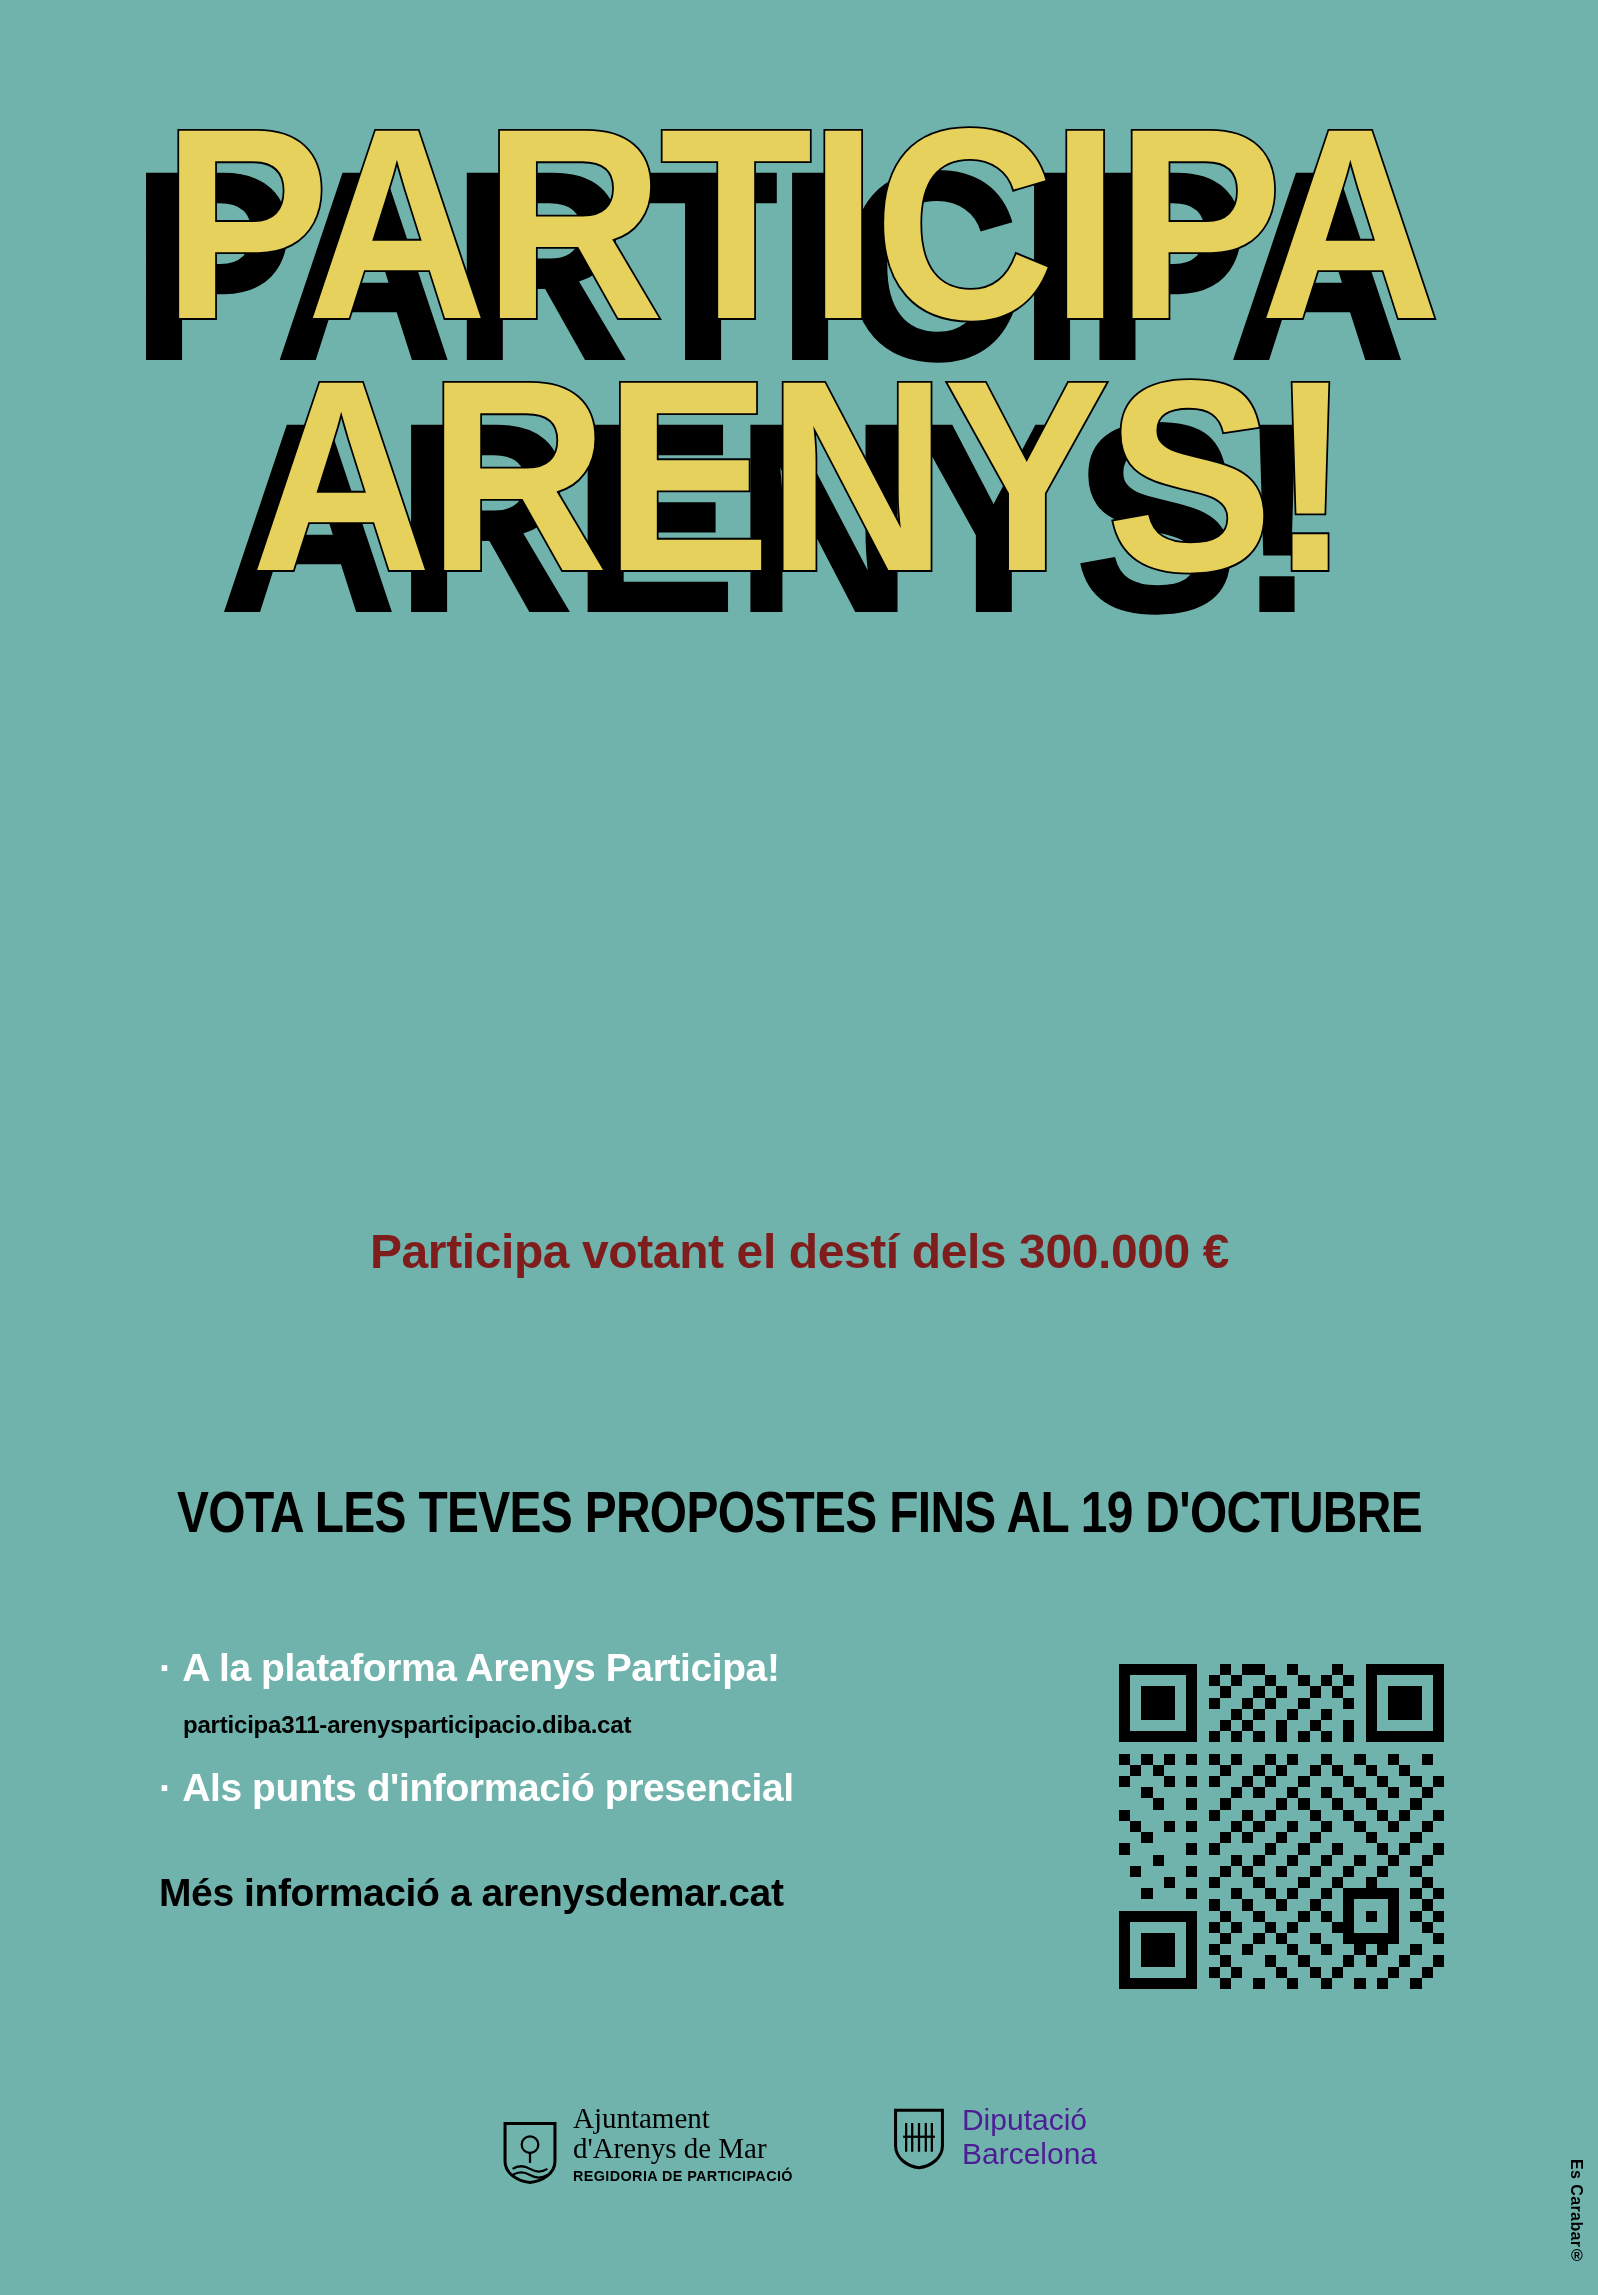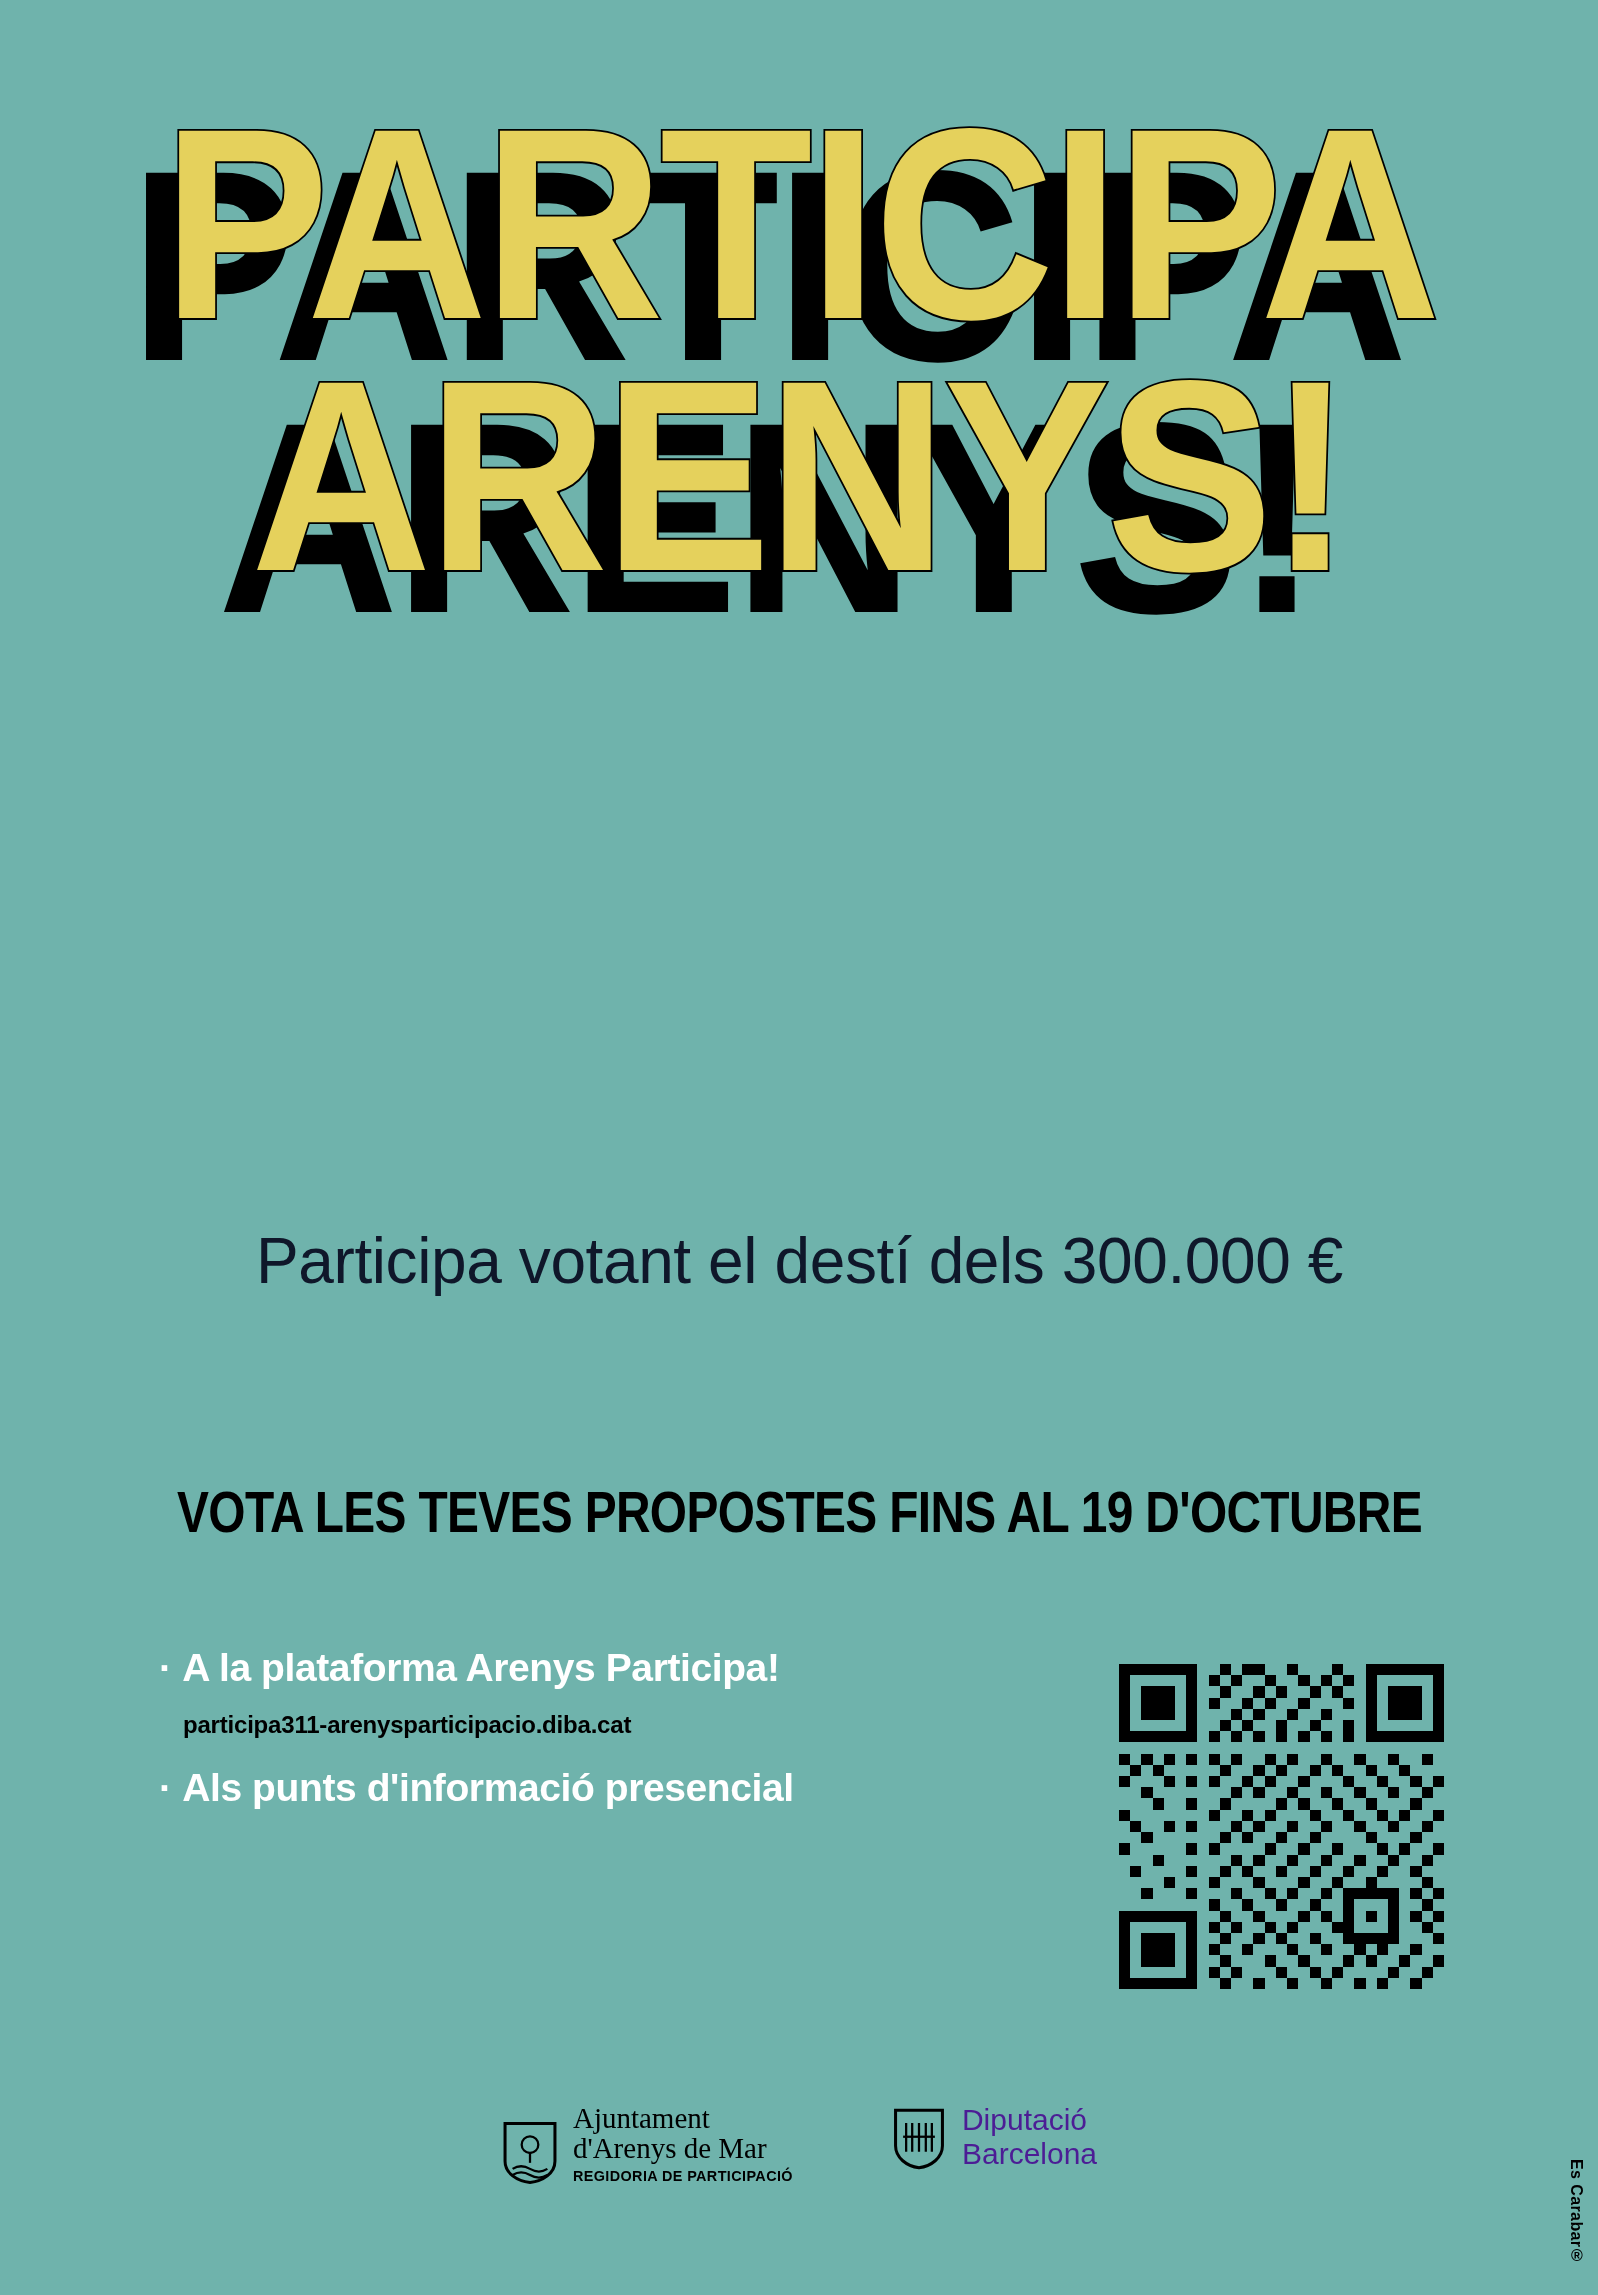--- a/index.html
+++ b/index.html
@@ -73,9 +73,9 @@
     right: 91px;
     top: 1221px;
     text-align: center;
-    color: #0f172a;
-    font-weight: 400;
-    font-size: 64px;
+    color: #7f1d1d;
+    font-weight: 700;
+    font-size: 48px;
     line-height: 1.28;
     letter-spacing: -0.4px;
   }

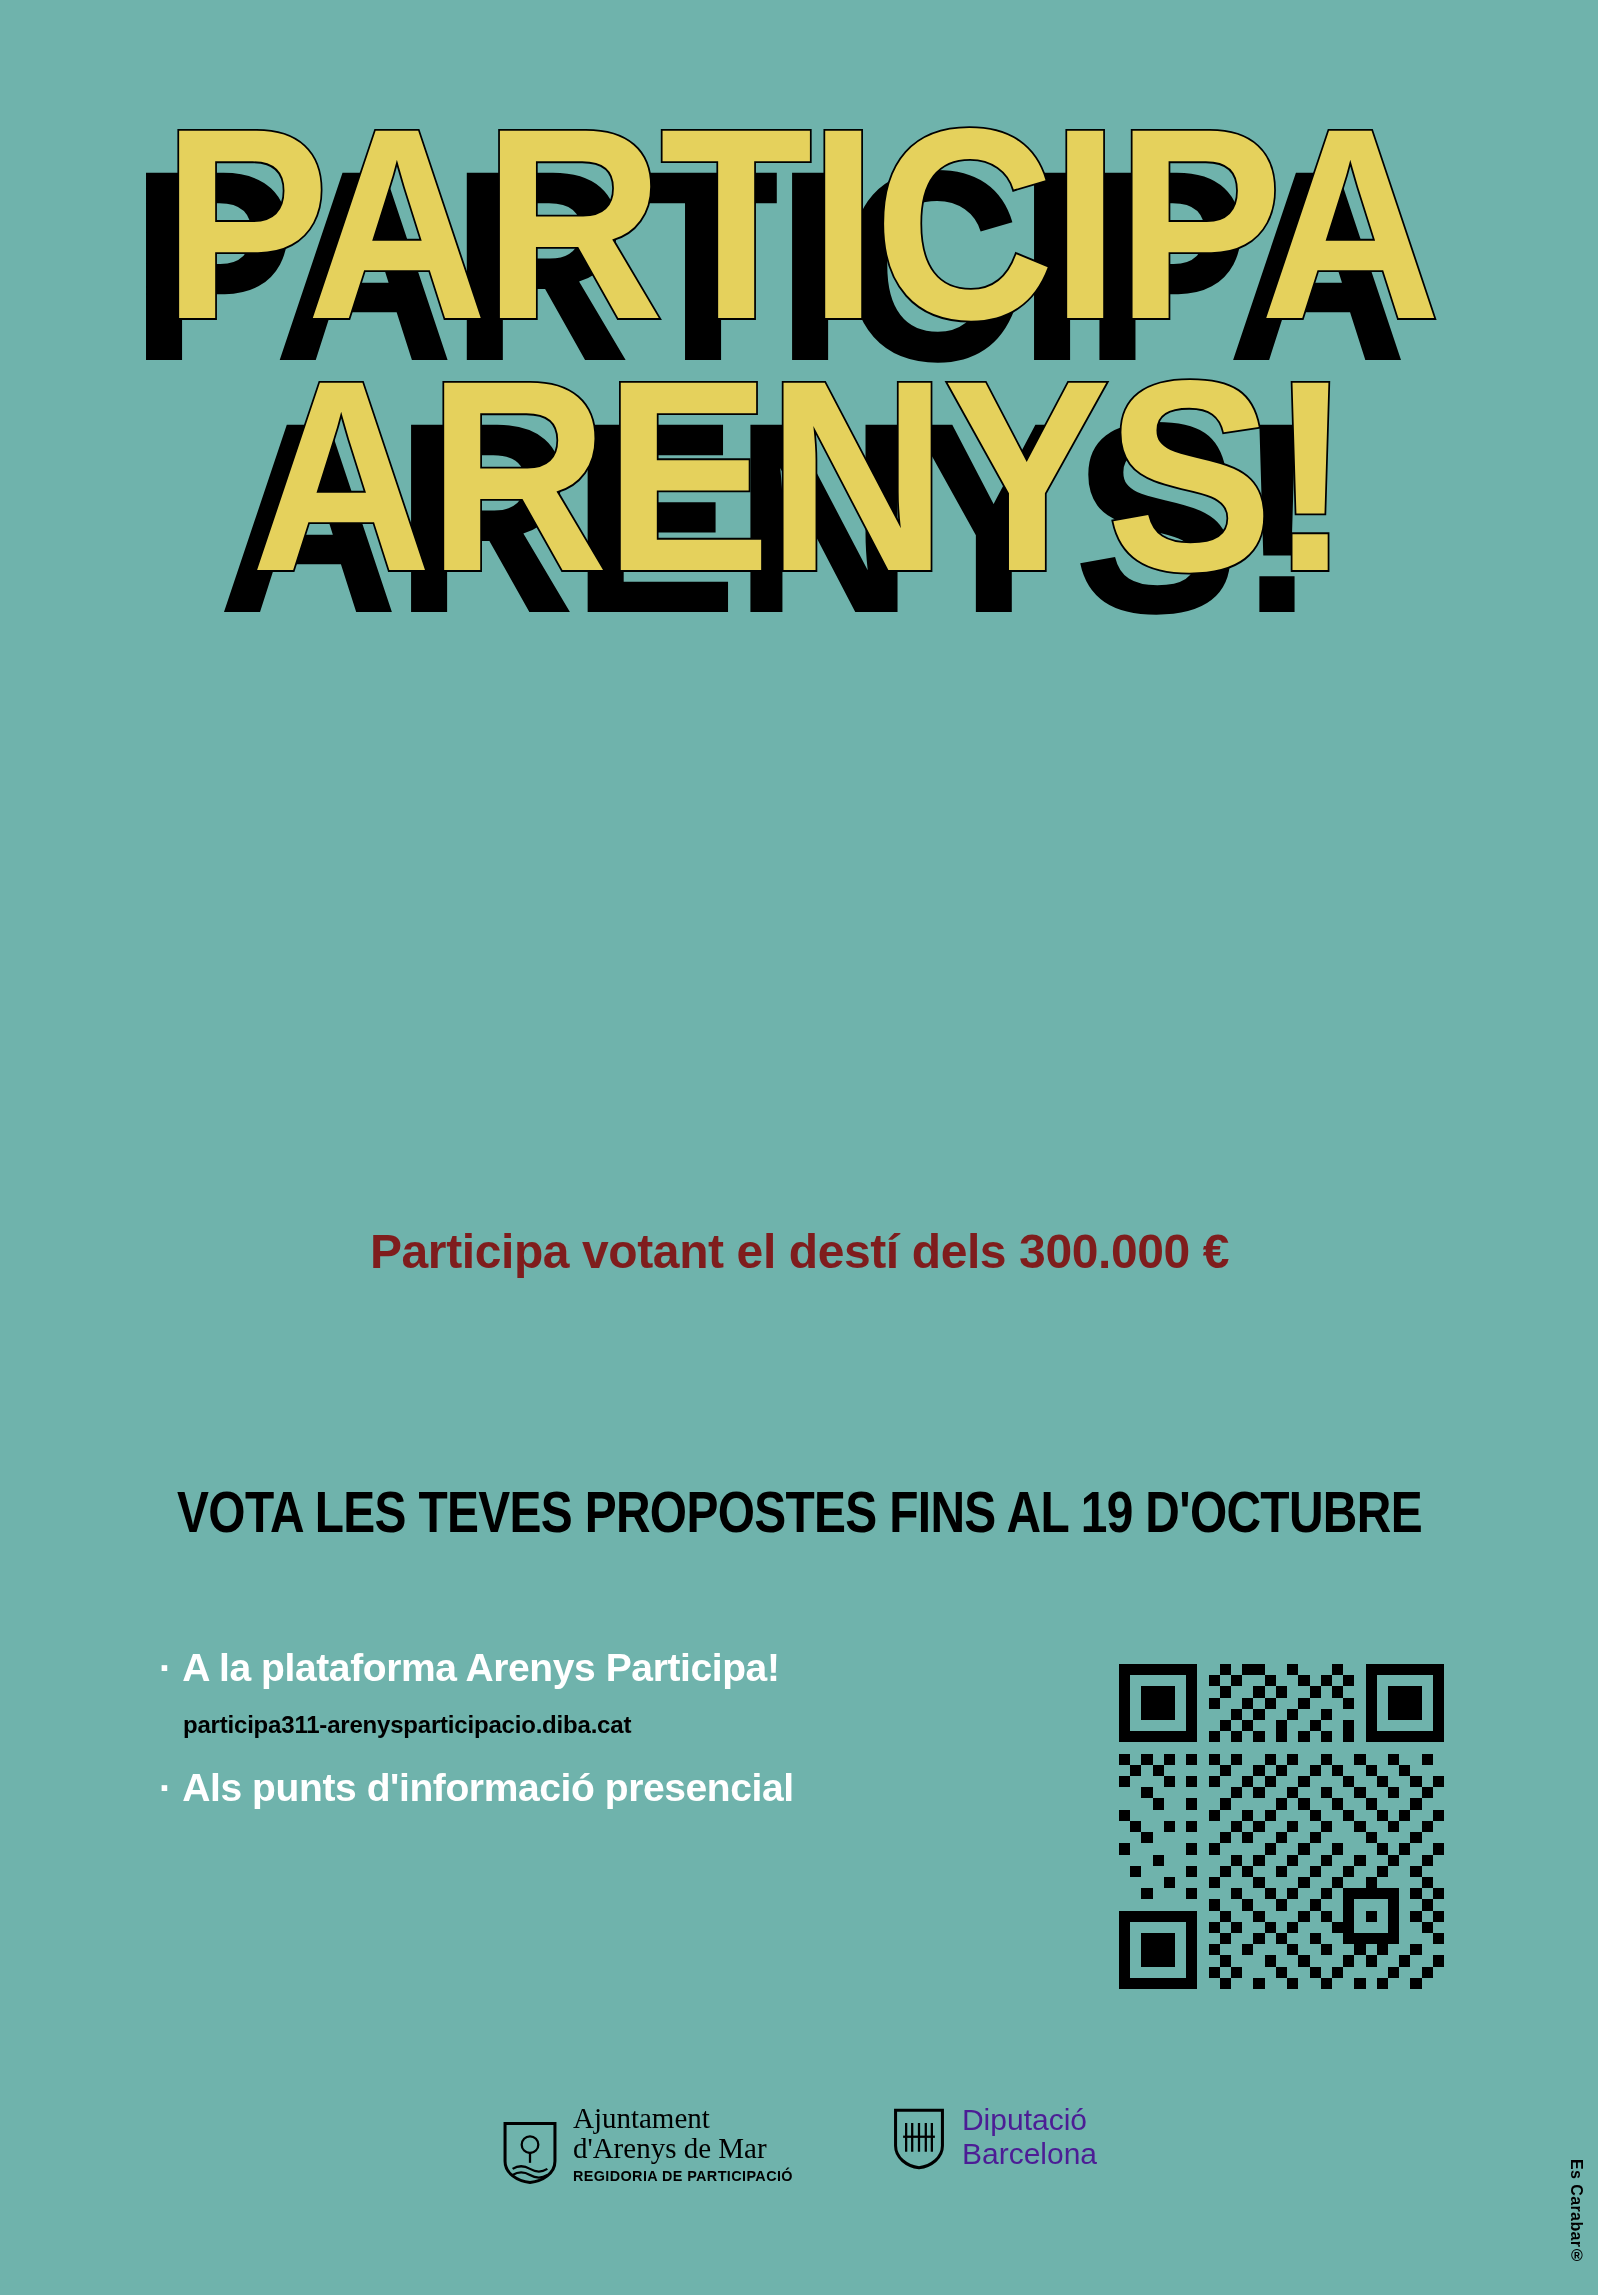--- a/index.html
+++ b/index.html
@@ -240,6 +240,7 @@
     <p class="bullet second">
       <span class="dot">·</span><span>Als punts d'informació presencial</span>
     </p>
+    <p class="more">Més informació a arenysdemar.cat</p>
   </div>
 
   <div class="qr-wrap">

